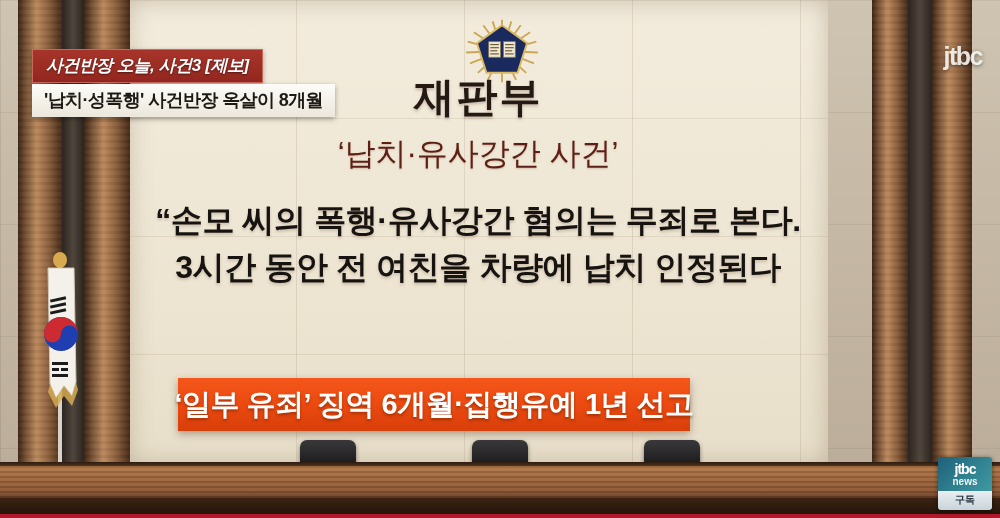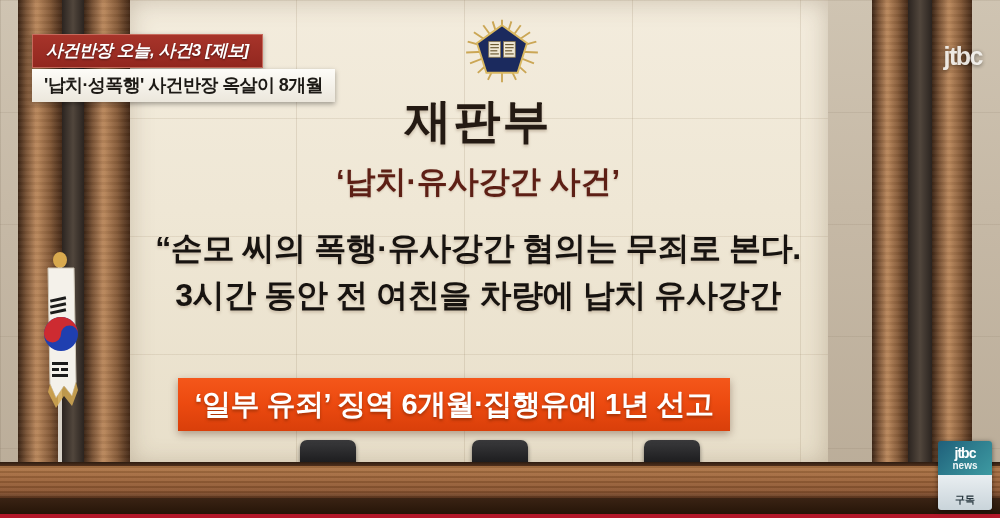--- a/index.html
+++ b/index.html
@@ -118,7 +118,7 @@
   }
 
   
-  .chyron{position:absolute;left:32px;top:34px;z-index:20;}
+  .chyron{position:absolute;left:32px;top:49px;z-index:20;}
   .chyron-top{
     display:inline-block;
     background:linear-gradient(180deg,#a7342a 0%,#92271f 100%);

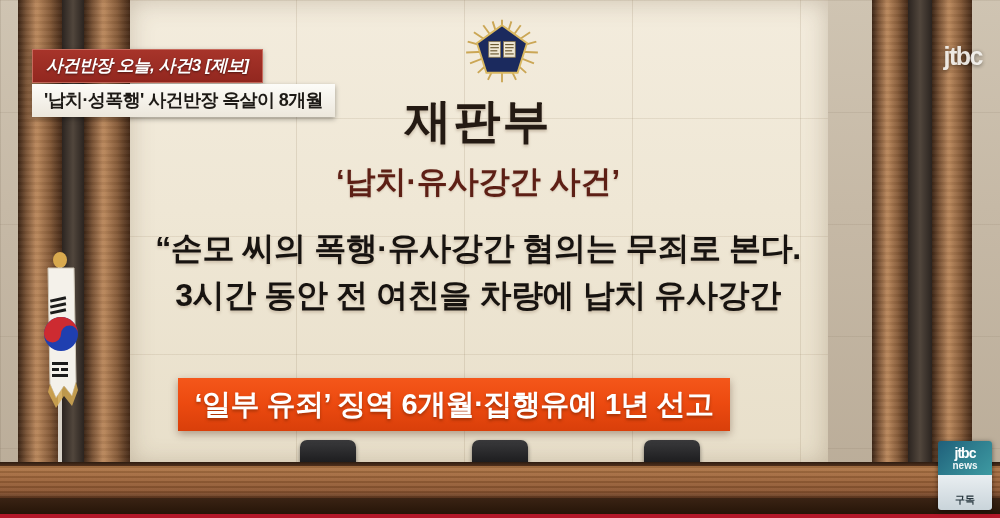--- a/index.html
+++ b/index.html
@@ -182,8 +182,8 @@
     text-align:center;
   }
   .gfx .heading{
-    margin-top:90px;
-    font-size:47px;font-weight:bold;color:#241a13;
+    margin-top:70px;
+    font-size:41px;font-weight:bold;color:#241a13;
     letter-spacing:2px;
     text-shadow:0 2px 3px rgba(120,95,70,.35);
   }

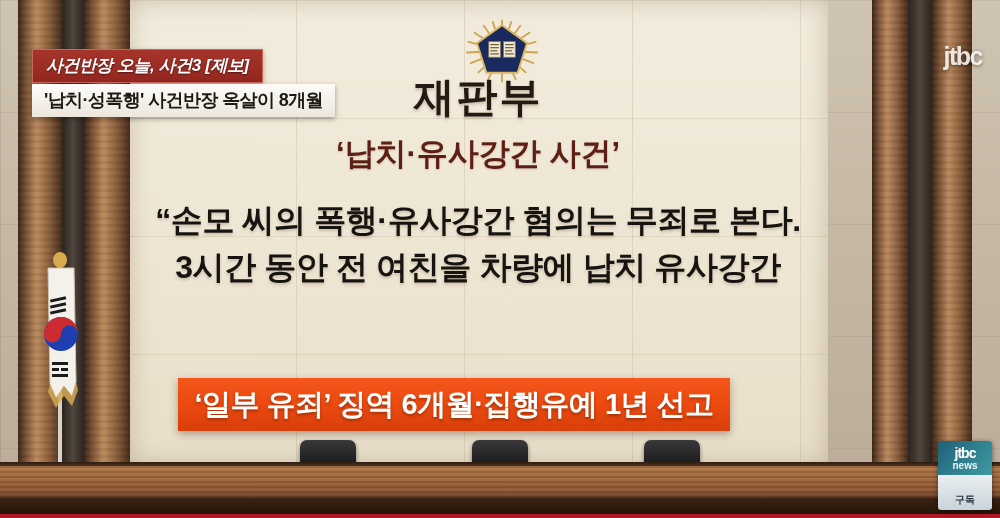--- a/index.html
+++ b/index.html
@@ -189,7 +189,7 @@
   }
   .gfx .subheading{
     margin-top:8px;
-    font-size:31px;font-weight:bold;color:#5d1f15;
+    font-size:31px;font-weight:normal;color:#5d1f15;
     letter-spacing:0px;
     text-shadow:0 1px 2px rgba(140,110,85,.35);
   }

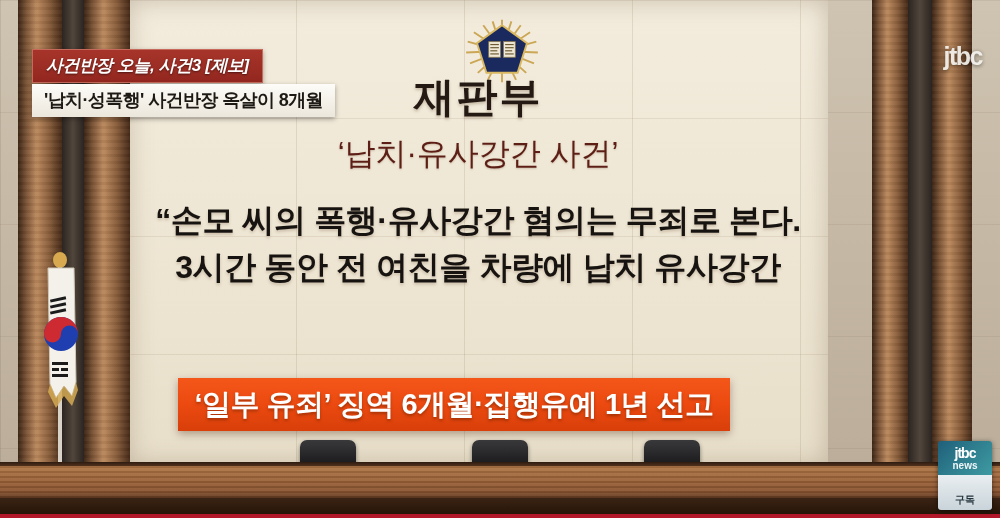--- a/index.html
+++ b/index.html
@@ -319,7 +319,7 @@
     <div class="subheading">‘납치·유사강간 사건’</div>
     <div class="quote">
       <div class="qline">“손모 씨의 폭행·유사강간 혐의는 무죄로 본다.</div>
-      <div class="qline">3시간 동안 전 여친을 차량에 납치 유사강간</div>
+      <div class="qline">3시간 동안 전 여친을 차량에 납치 인정된다</div>
     </div>
   </div>
 

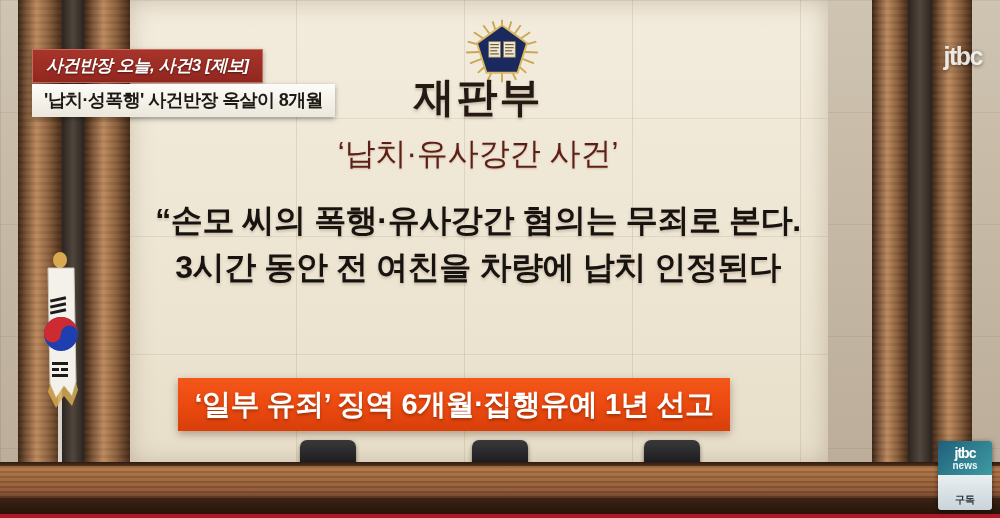--- a/index.html
+++ b/index.html
@@ -204,7 +204,7 @@
     white-space:nowrap;
   }
   .verdict-bar{
-    position:absolute;left:178px;top:378px;width:552px;height:53px;
+    position:absolute;left:178px;top:378px;width:512px;height:53px;
     z-index:16;
     background:linear-gradient(180deg,#f4571a 0%,#ec4a10 48%,#d93f0a 100%);
     box-shadow:0 3px 8px rgba(60,20,0,.35);

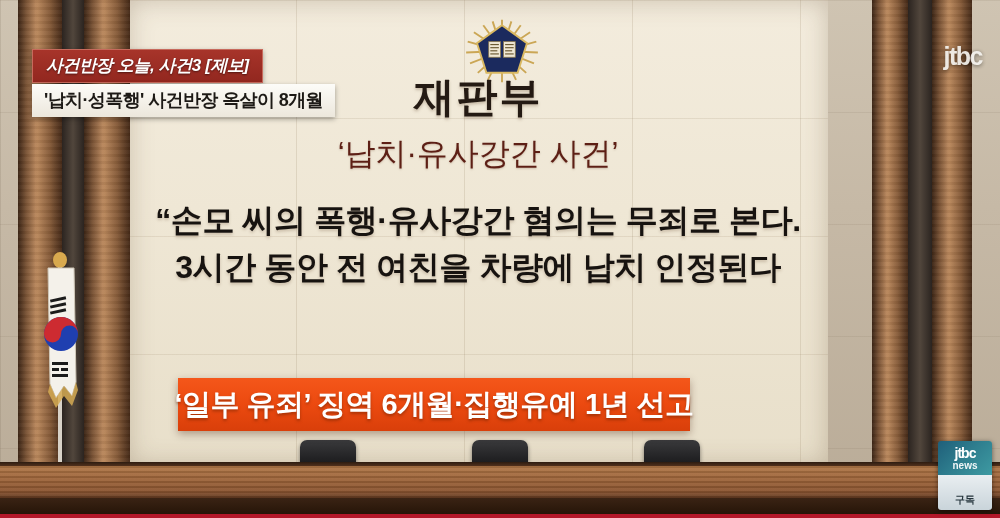--- a/index.html
+++ b/index.html
@@ -173,7 +173,7 @@
     background:linear-gradient(180deg,#e9eef1 0%,#c9d4da 100%);
     color:#22323a;
     font-size:10px;
-    padding:18px 0 3px 0;
+    padding:2px 0 3px 0;
   }
 
   

